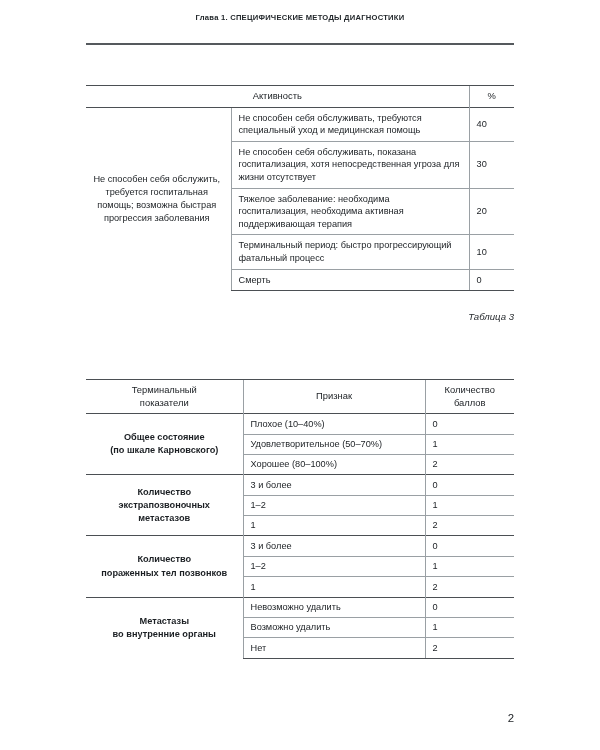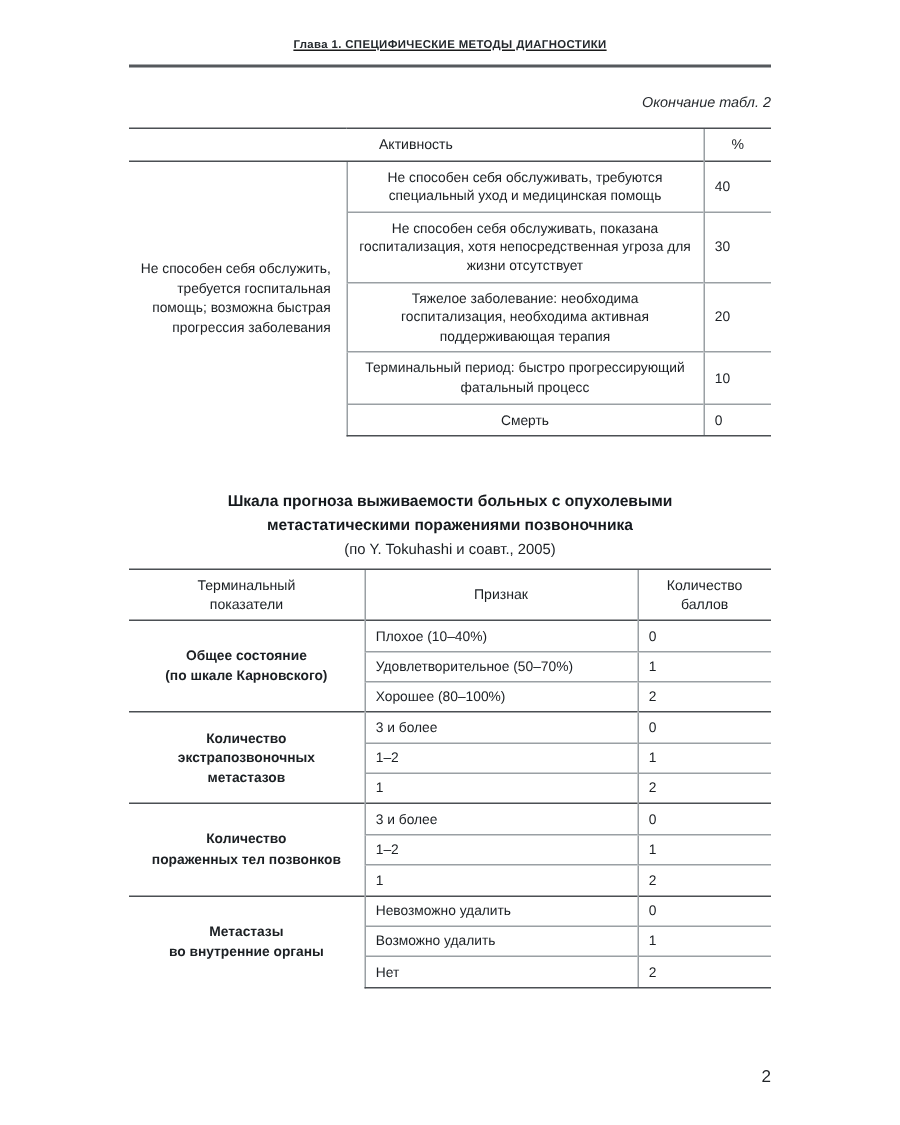--- a/index.html
+++ b/index.html
@@ -27,10 +27,9 @@
   .runhead {
     position: absolute;
     left: 86px;
-    top: 24px;
+    top: 12px;
     width: 428px;
     text-align: center;
-    text-decoration: underline;
   }
   .runhead-text {
     font-size: 7.6px;

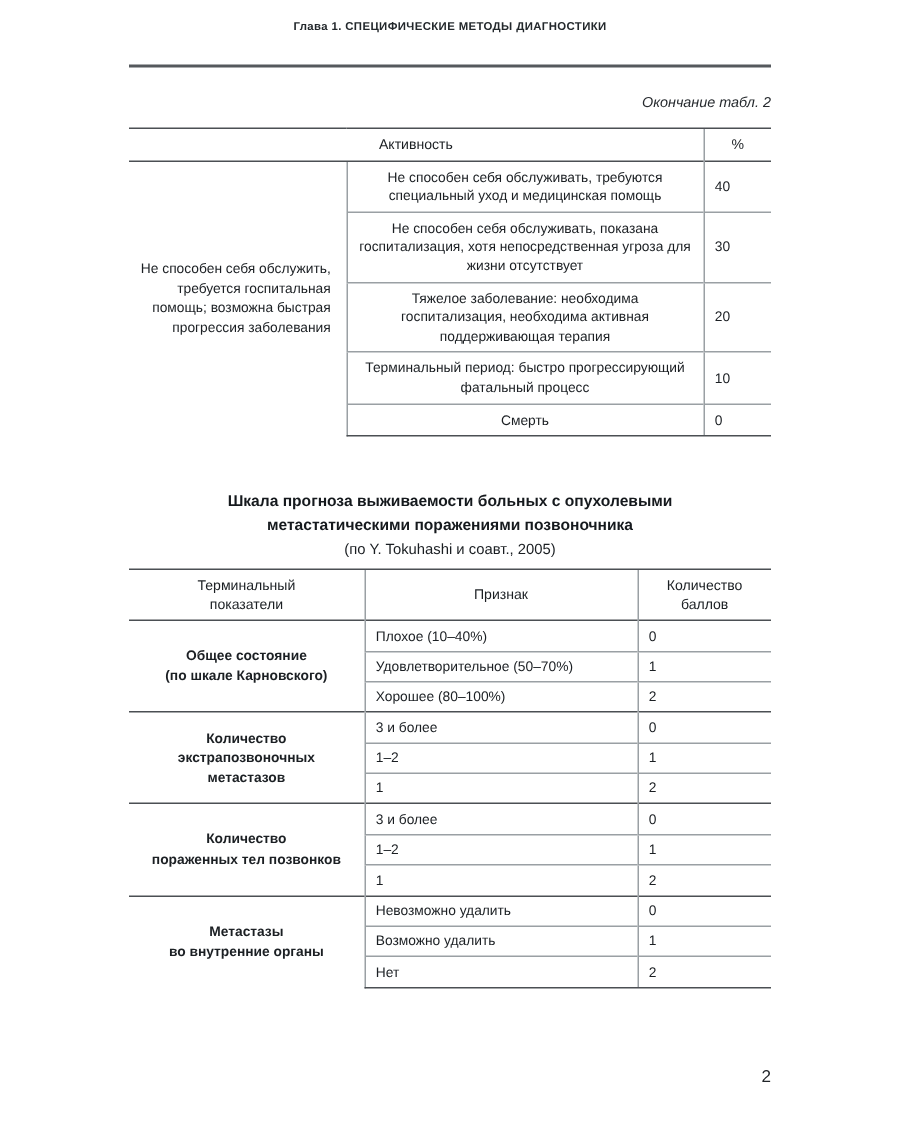--- a/index.html
+++ b/index.html
@@ -155,7 +155,6 @@
   </div>
   <div class="runhead-rule"></div>
 
-  <div class="caption" id="cap-cont">Окончание табл. 2</div>
 
   <table class="tbl" id="table-1">
     <colgroup>

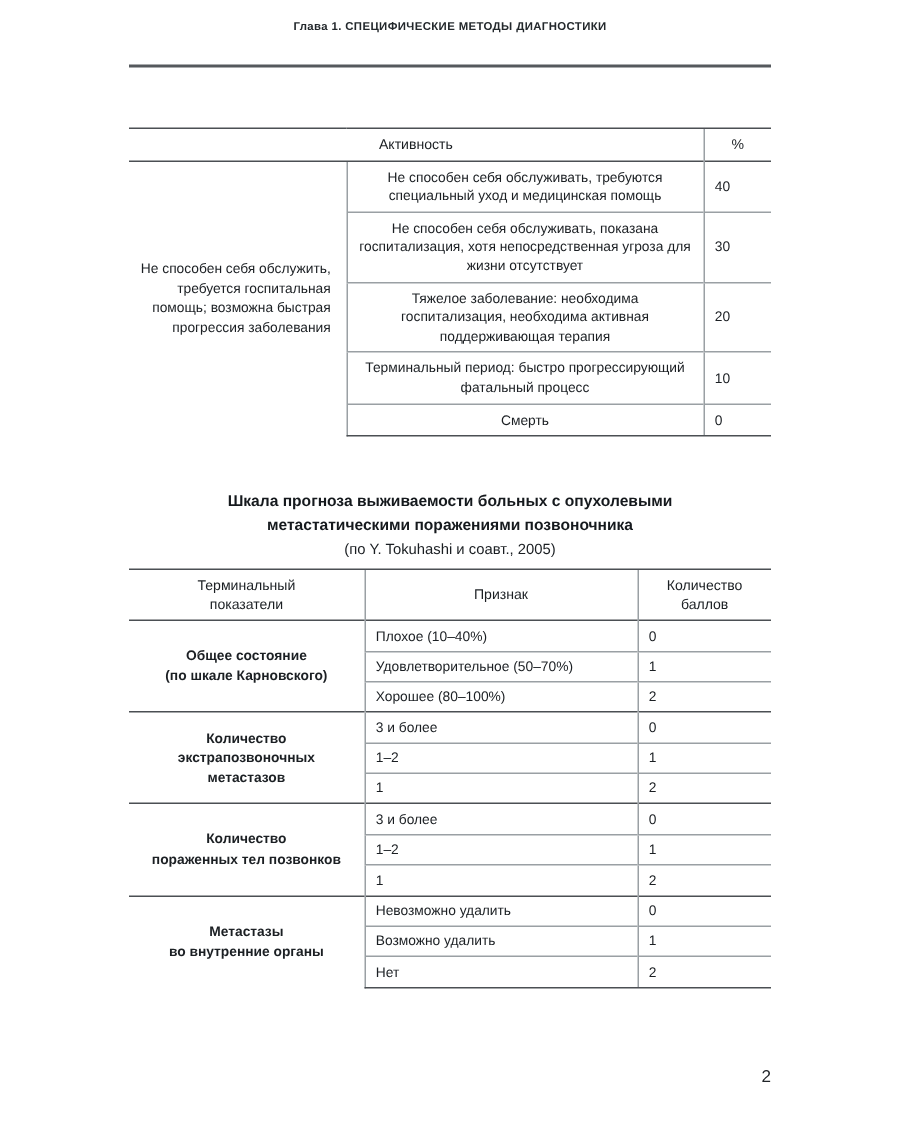--- a/index.html
+++ b/index.html
@@ -106,7 +106,7 @@
   .vl-l { border-left: 0.9px solid #9aa0a4 !important; }
 
   .c-center { }
-  .c-left   { text-align: center; }
+  .c-left   { text-align: left; }
   .hd { font-weight: bold; font-size: 9.4px; text-align: center; line-height: 12.8px; }
 
   

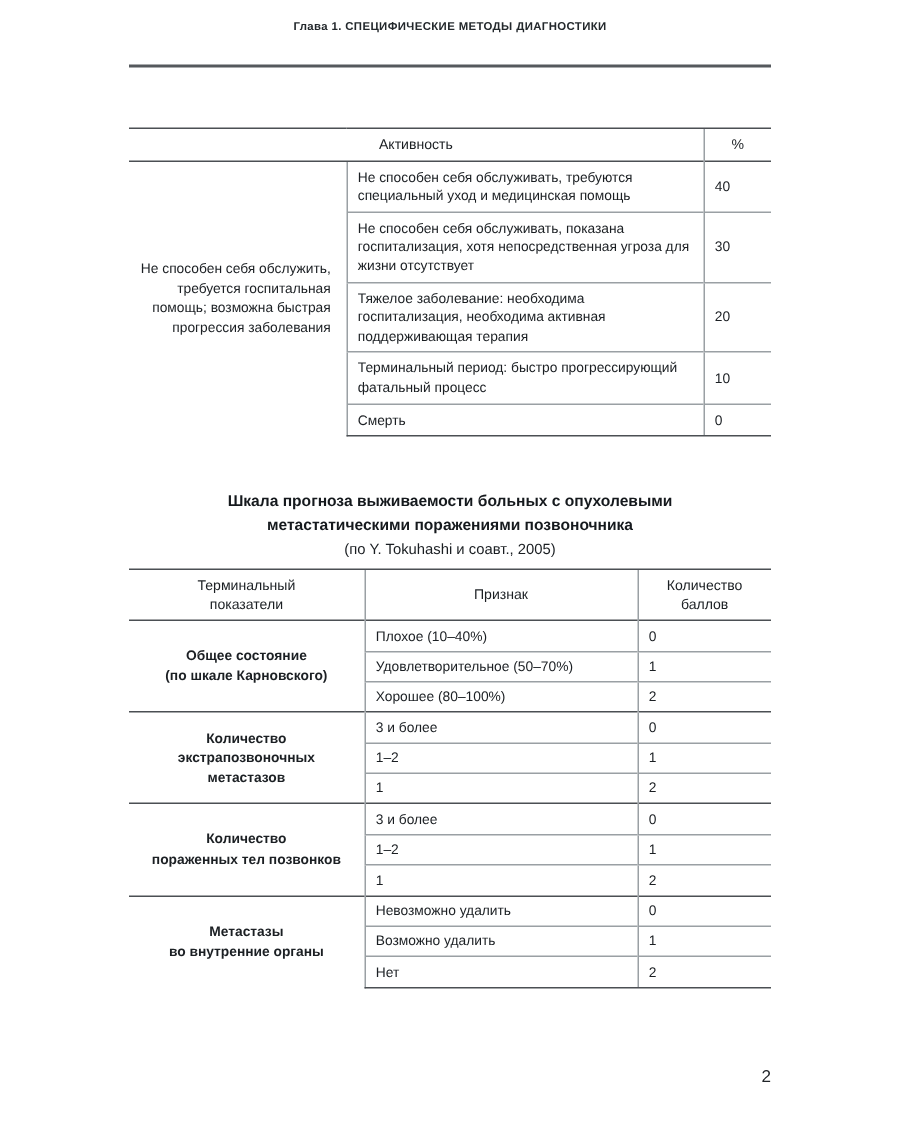--- a/index.html
+++ b/index.html
@@ -115,7 +115,7 @@
   #table-1 col.c2 { width: 238px; }
   #table-1 col.c3 { width: 45px; }
   #table-1 .grouplabel {
-    text-align: right;
+    text-align: center;
     vertical-align: middle;
     padding: 4px 10px 4px 7px;
     line-height: 13.2px;

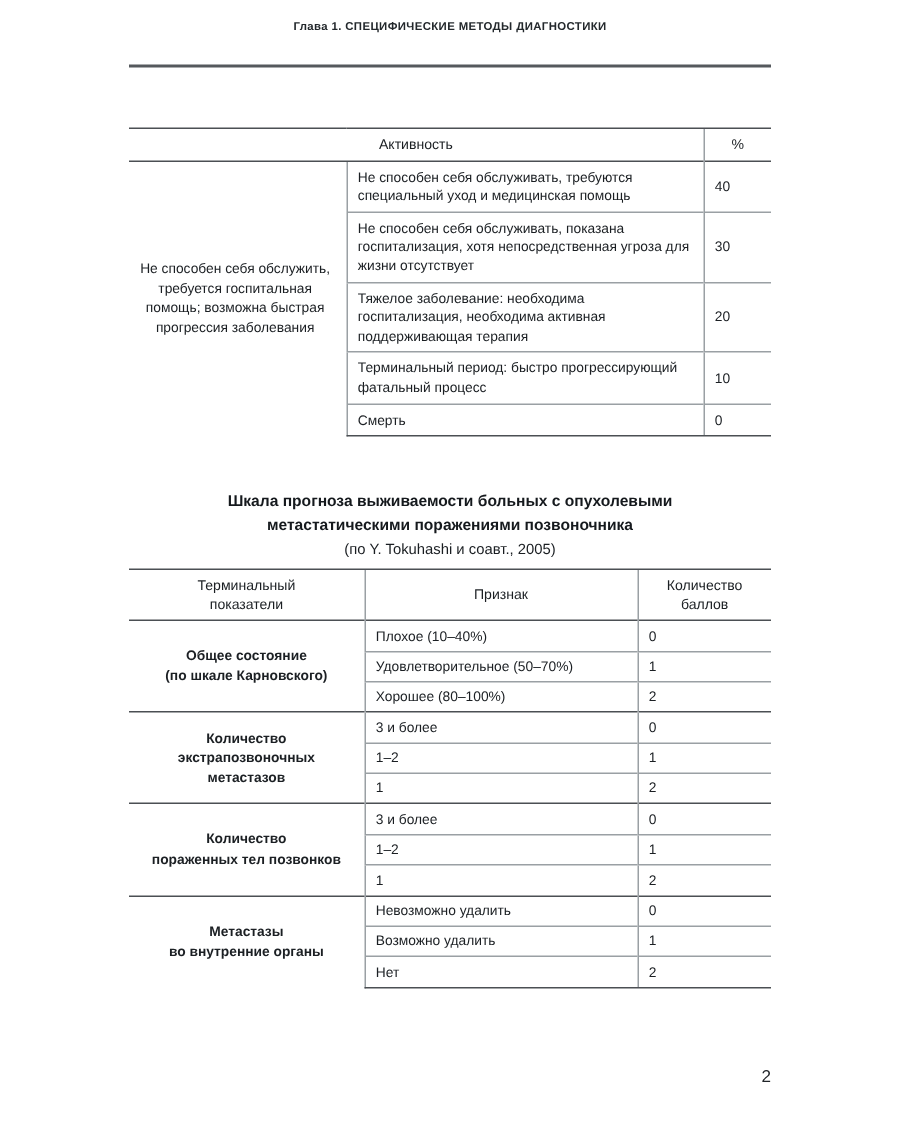--- a/index.html
+++ b/index.html
@@ -192,6 +192,7 @@
     </tbody>
   </table>
 
+  <div class="caption" id="cap-t3">Таблица 3</div>
 
   <div class="table-title">
     <span class="tline">Шкала прогноза выживаемости больных с опухолевыми</span>

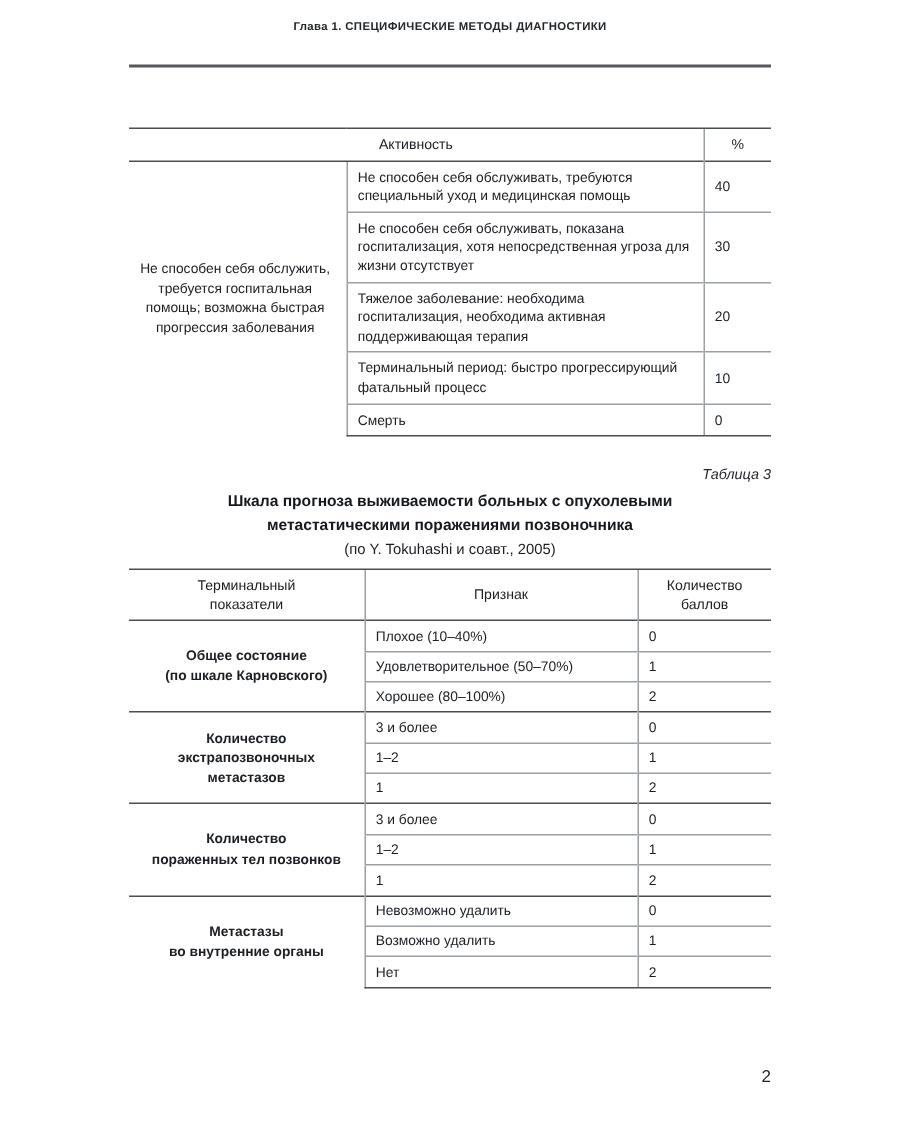--- a/index.html
+++ b/index.html
@@ -194,11 +194,6 @@
 
   <div class="caption" id="cap-t3">Таблица 3</div>
 
-  <div class="table-title">
-    <span class="tline">Шкала прогноза выживаемости больных с опухолевыми</span>
-    <span class="tline">метастатическими поражениями позвоночника</span>
-    <span class="tsub">(по Y. Tokuhashi и соавт., 2005)</span>
-  </div>
 
   <table class="tbl" id="table-2">
     <colgroup>

